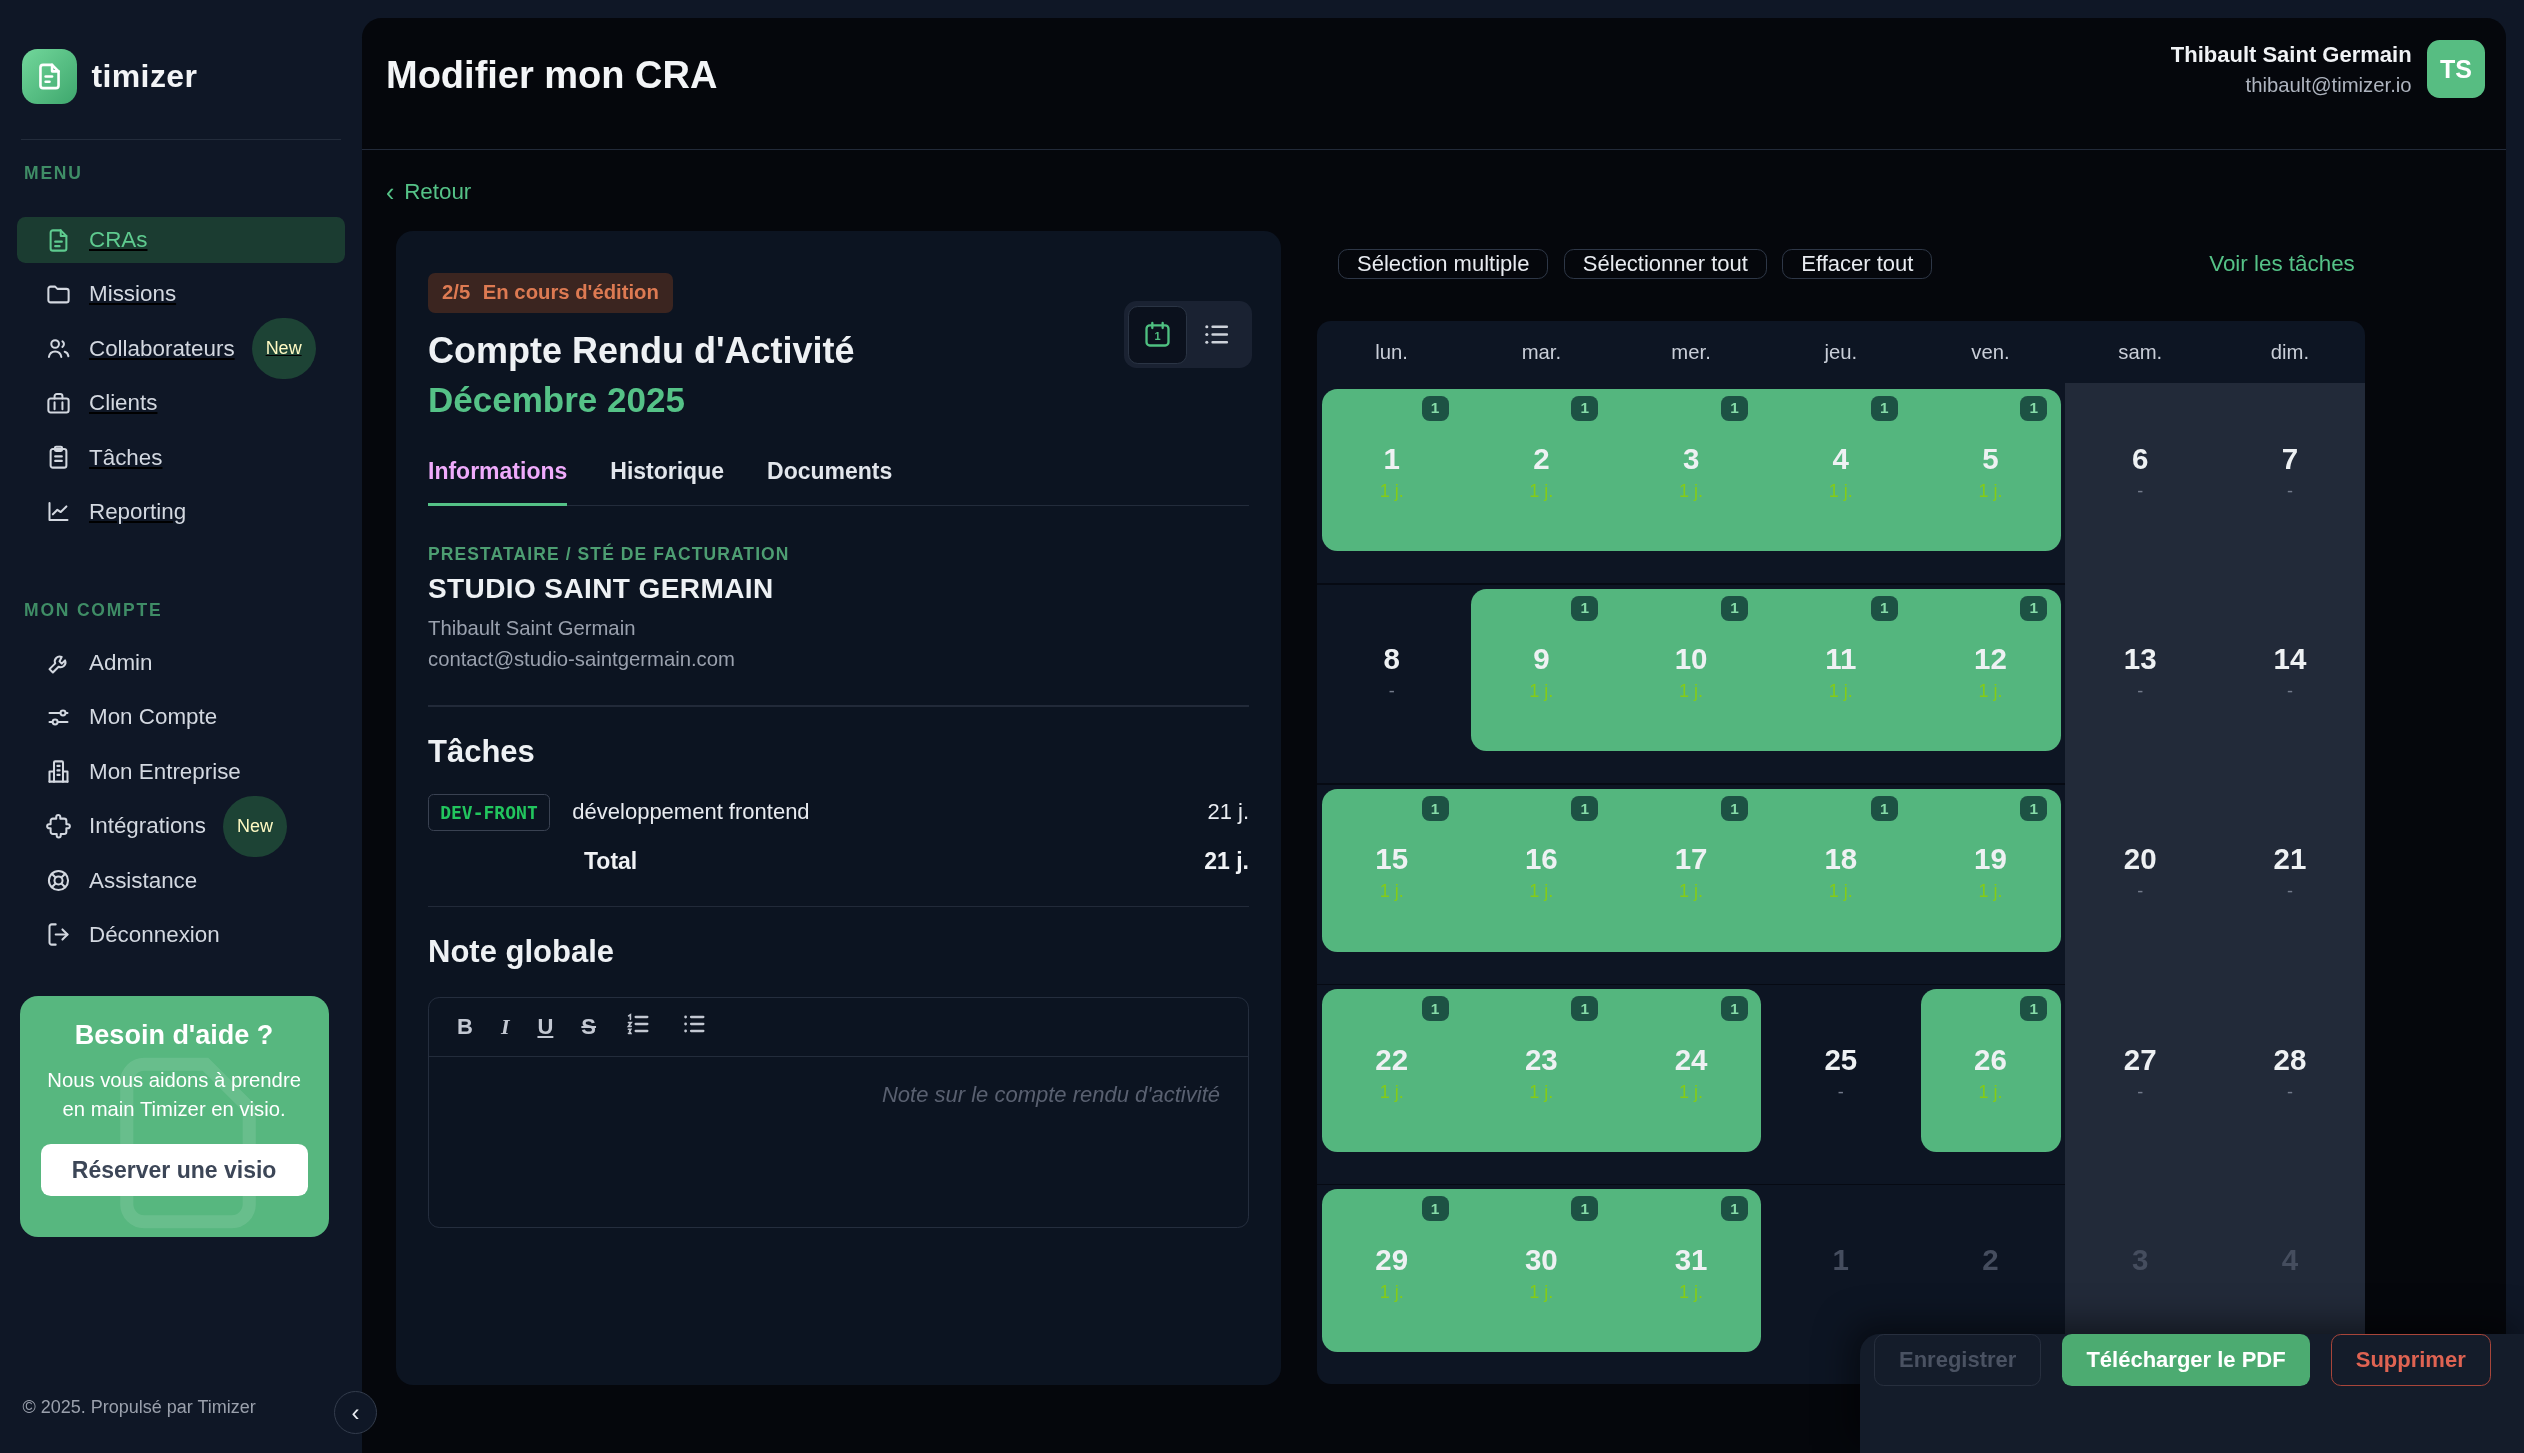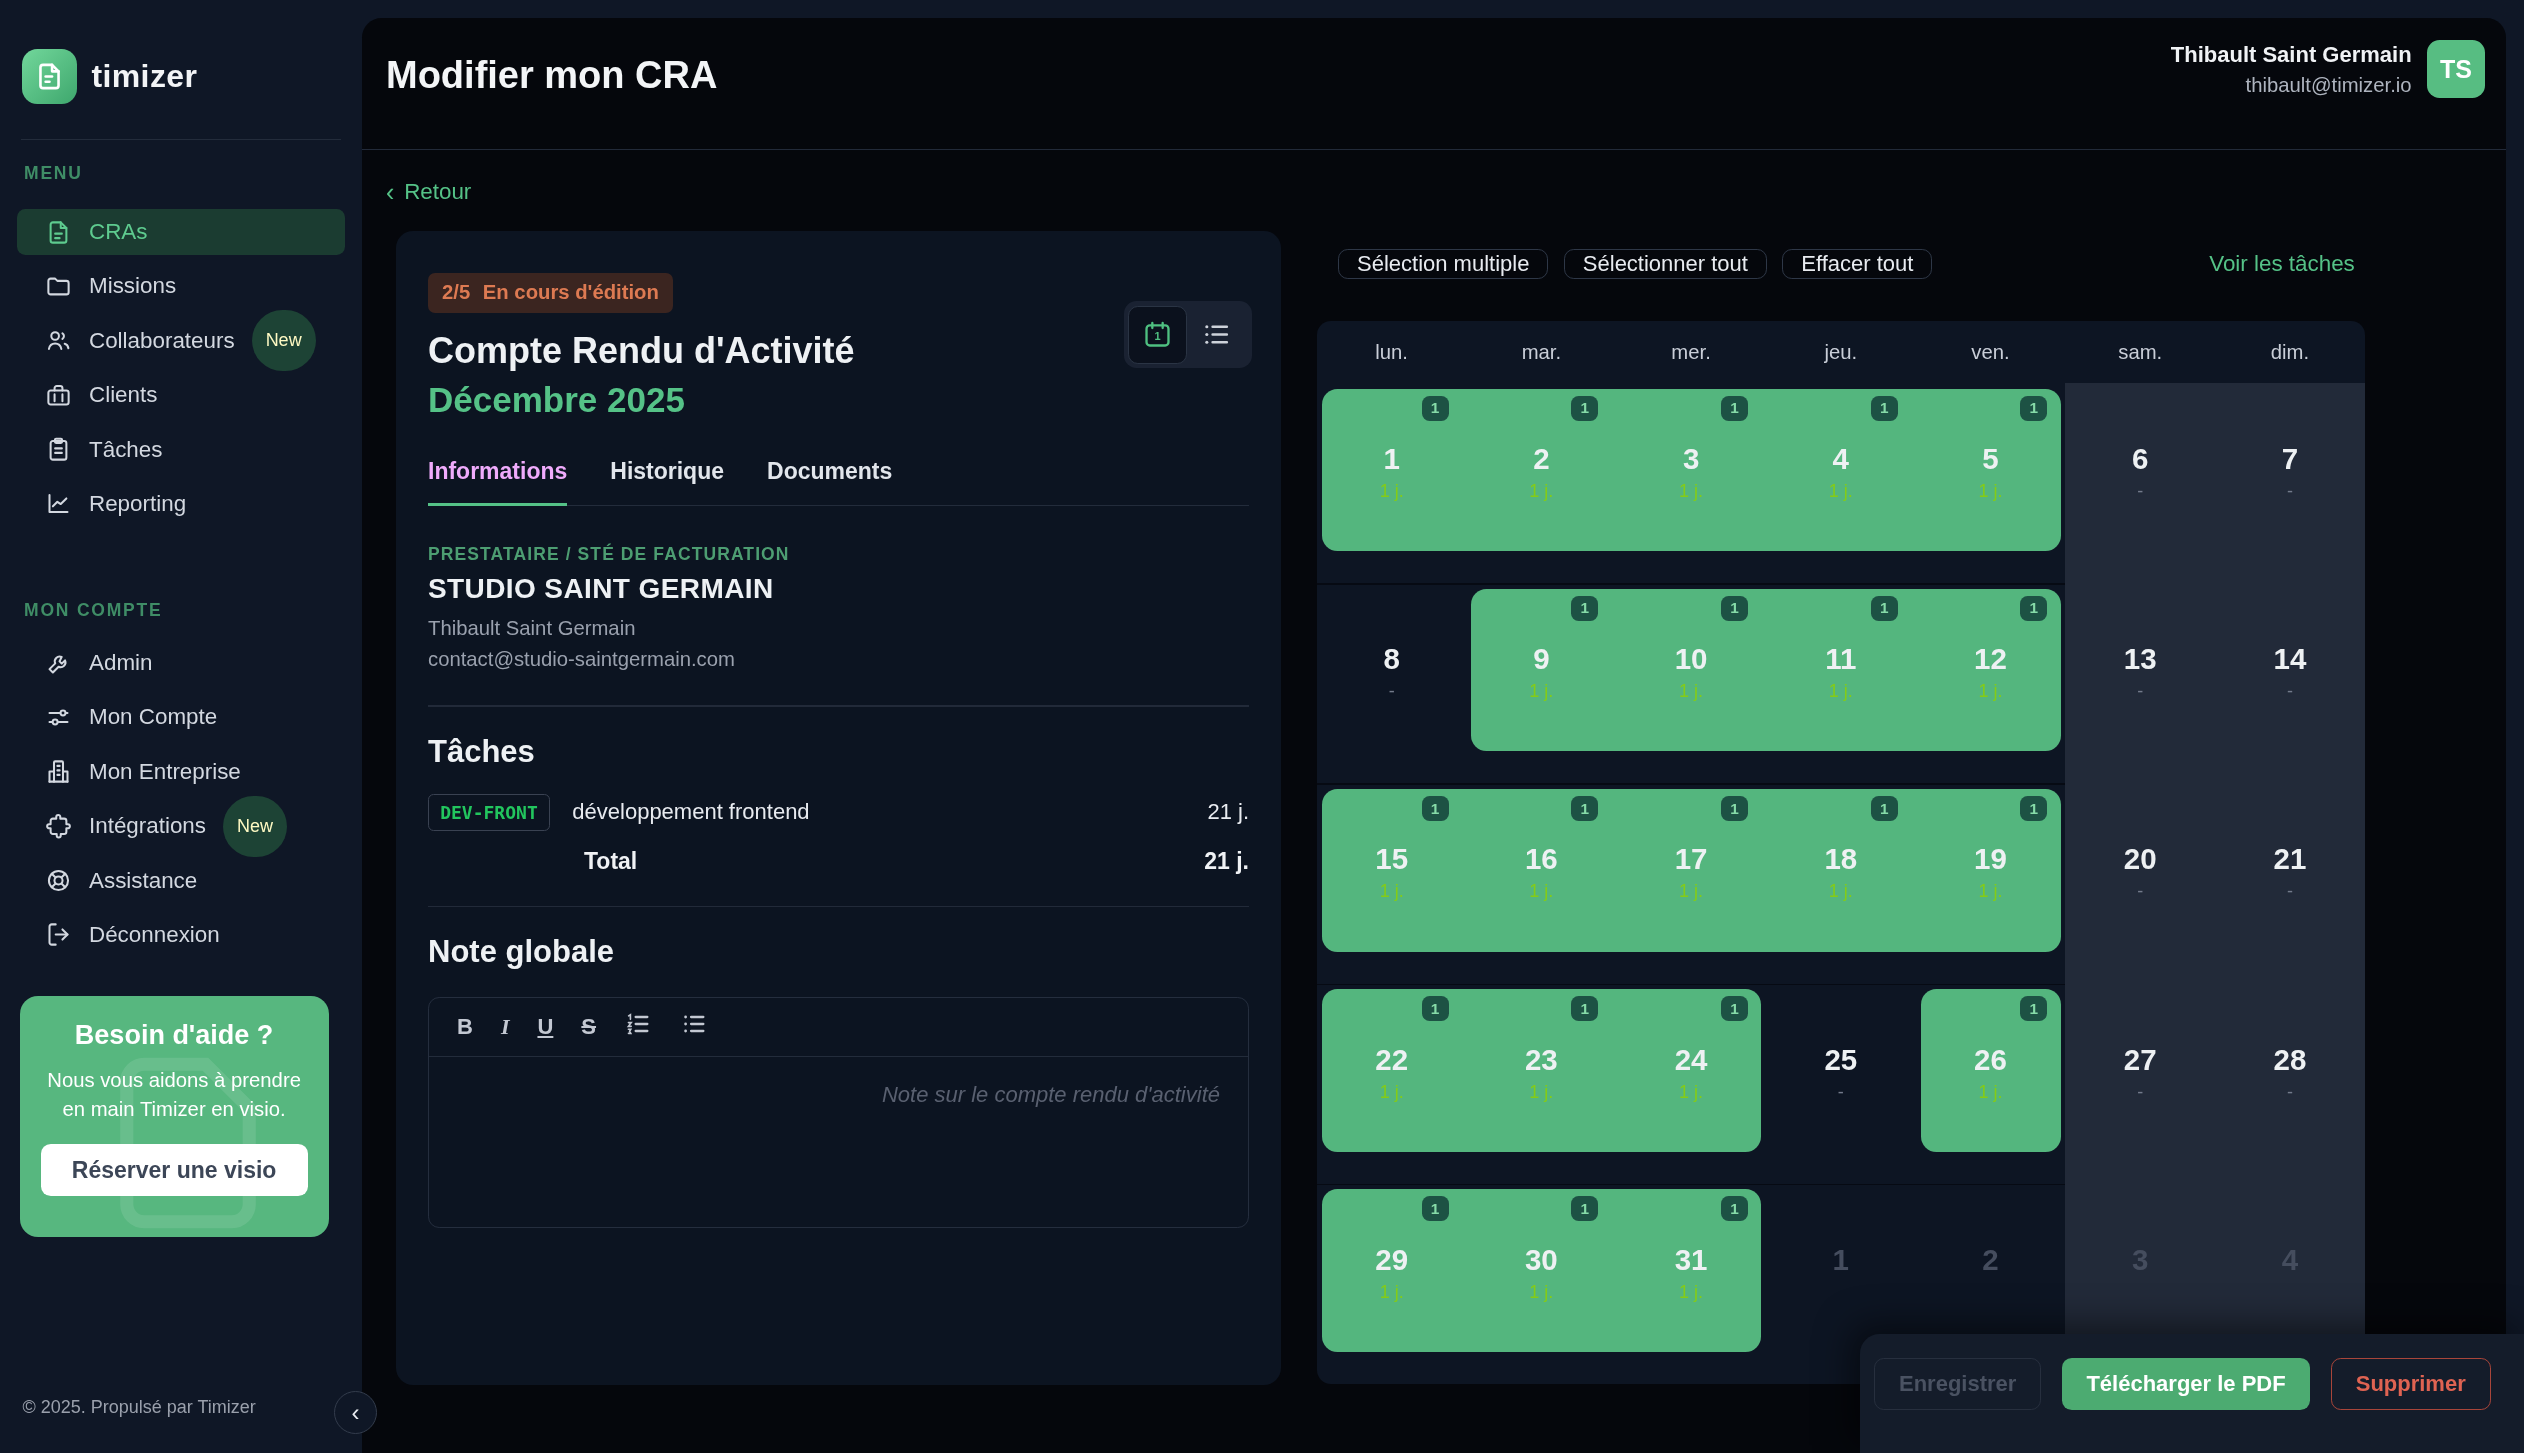--- a/index.html
+++ b/index.html
@@ -20,7 +20,7 @@
   .menu-label { top:163px; }
   .account-label { top:600px; }
   .side-list { position:absolute; left:17px; right:17px; }
-  .menu-list { top:209px; }
+  .menu-list { top:217px;text-decoration:underline; }
   .account-list { top:640px; }
   .side-item { height:46px; margin-bottom:8.4px; display:flex; align-items:center;
                padding-left:28px; border-radius:8.4px; color:#d3d8e0; cursor:pointer; }

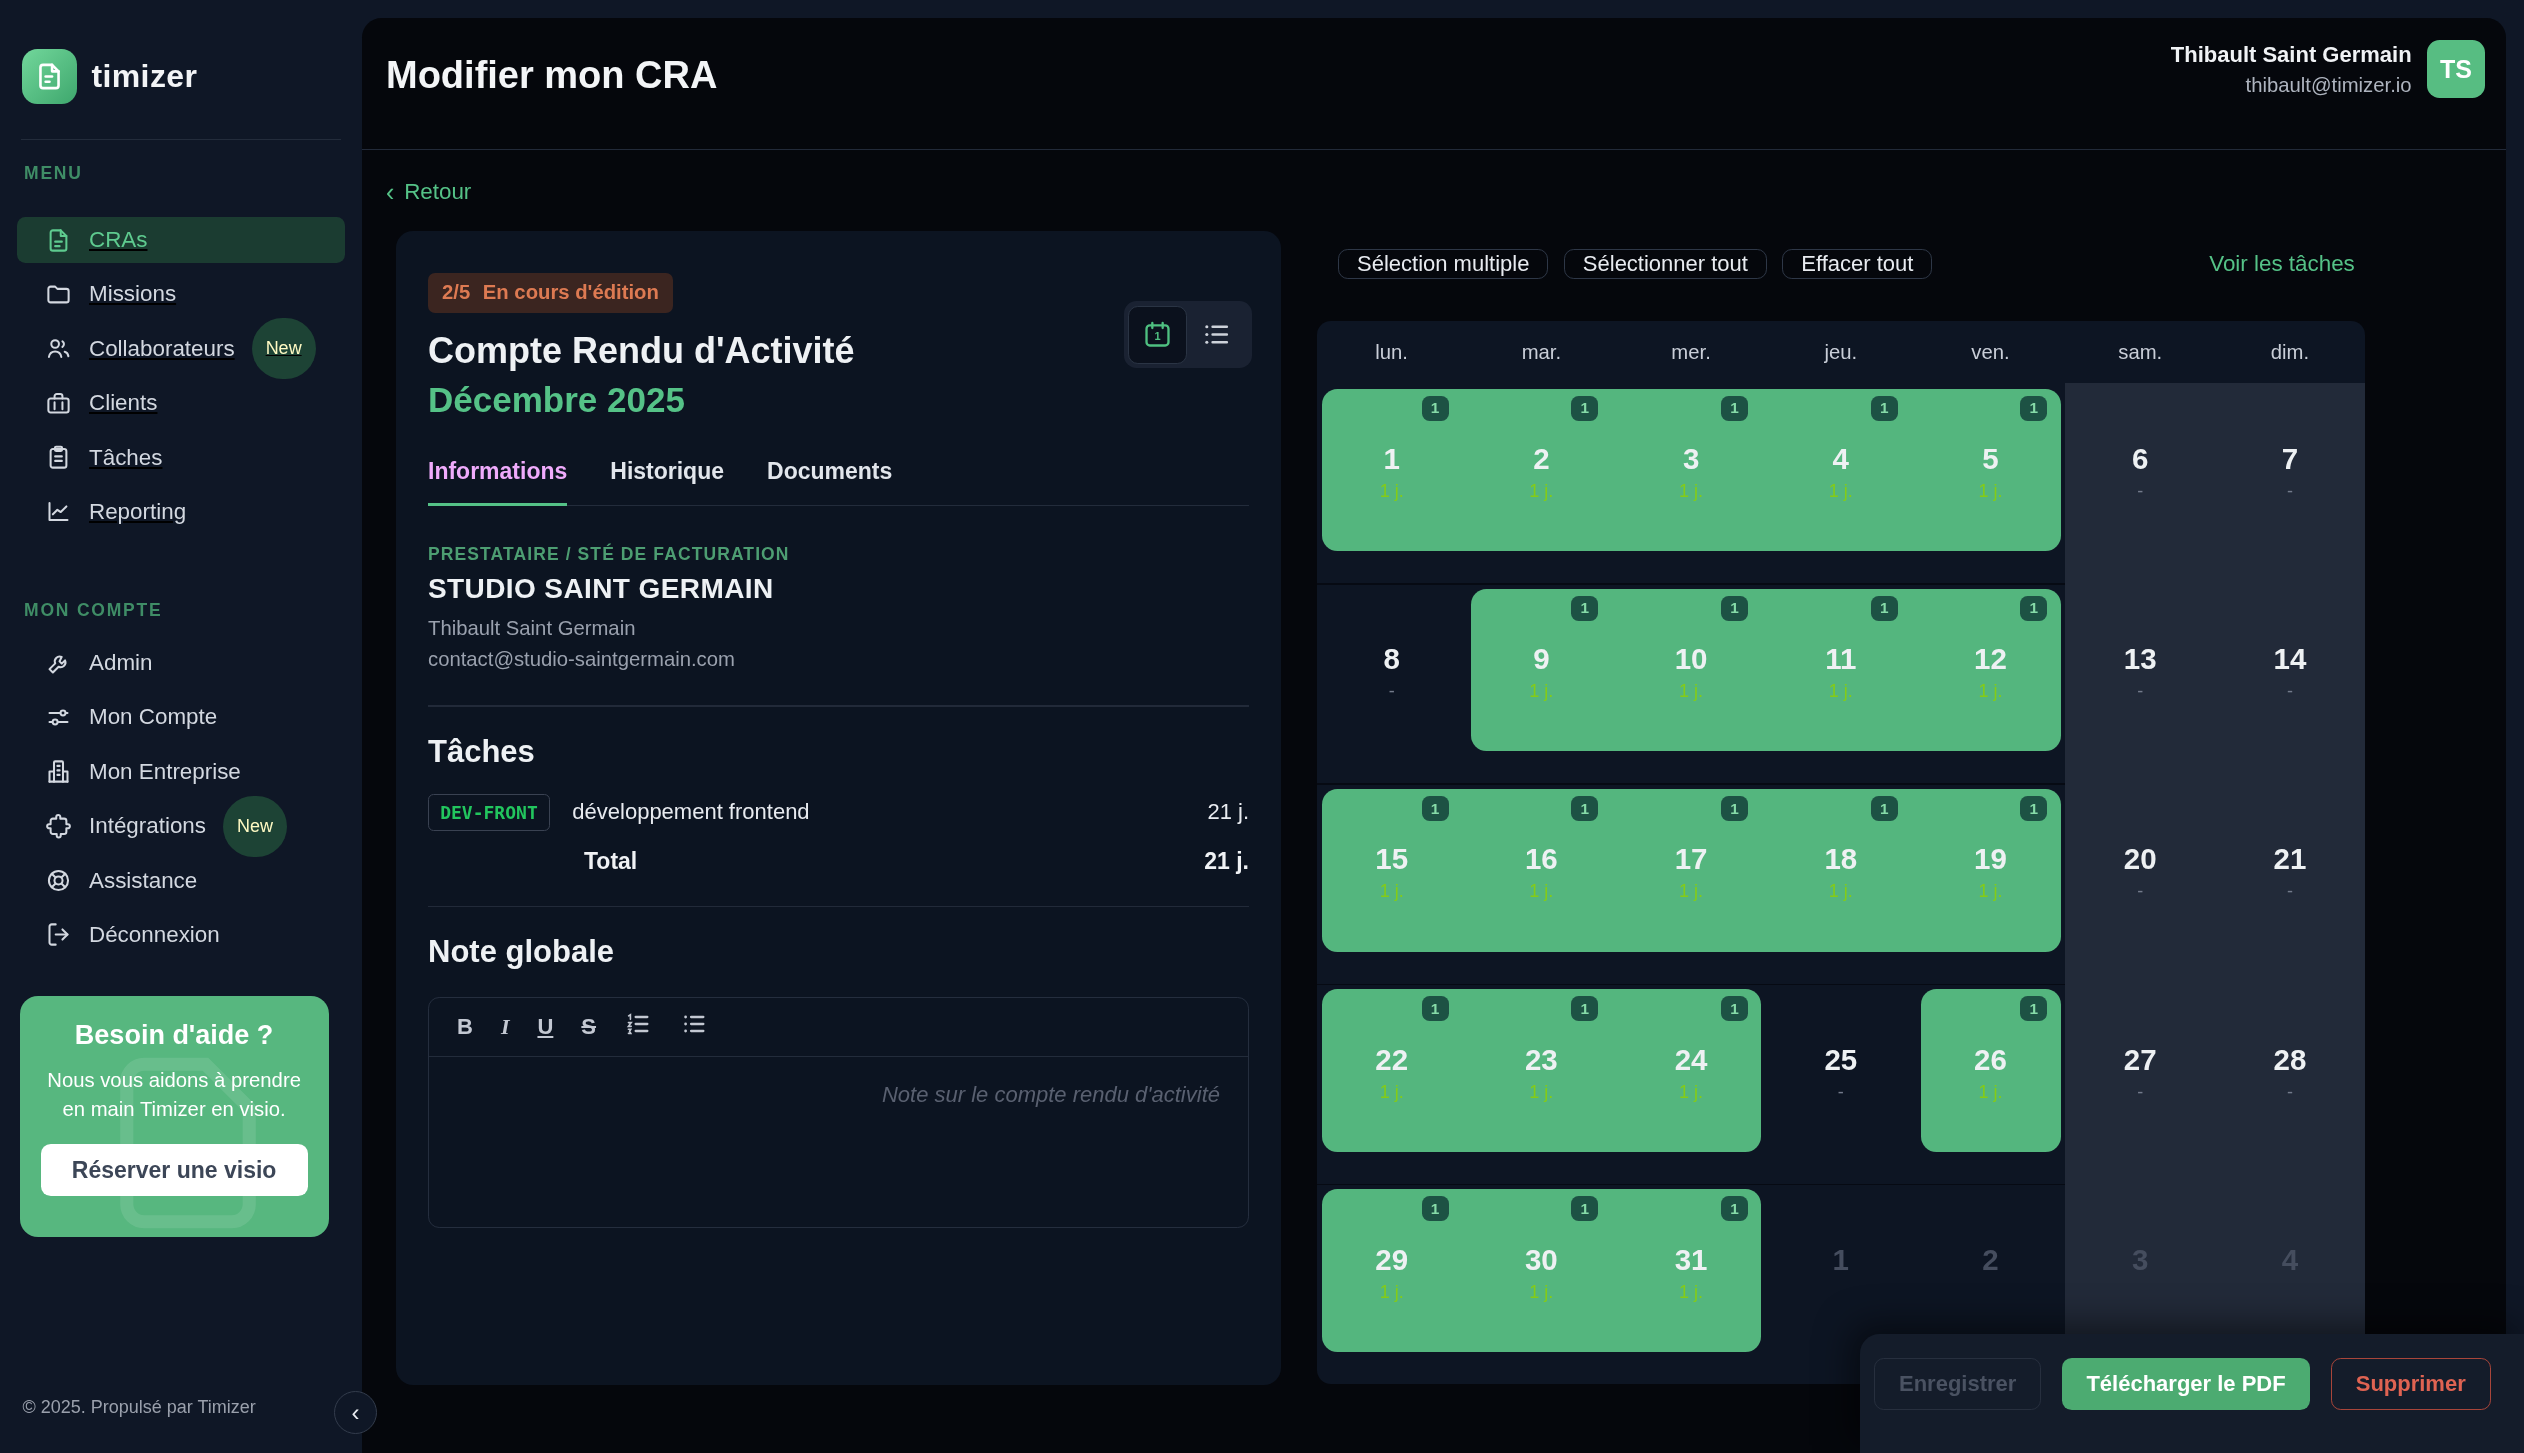--- a/index.html
+++ b/index.html
@@ -141,7 +141,7 @@
   
   .action-bar { position:absolute; left:1860px; top:1334px; right:0; bottom:0;
                 background:#141c2a; border-radius:19.6px 0 0 0; z-index:10;
-                display:flex; align-items:center; gap:21px; padding:0 28px 19.6px 14px;
+                display:flex; gap:21px; padding:0 28px 19.6px 14px;
                 box-shadow:-8.4px -8.4px 35px rgba(0,0,0,.5); }
   .ab-btn { height:52px; border-radius:9.8px; font-size:22px; font-weight:600; font-family:inherit;
             padding:0 24px; cursor:pointer; }

